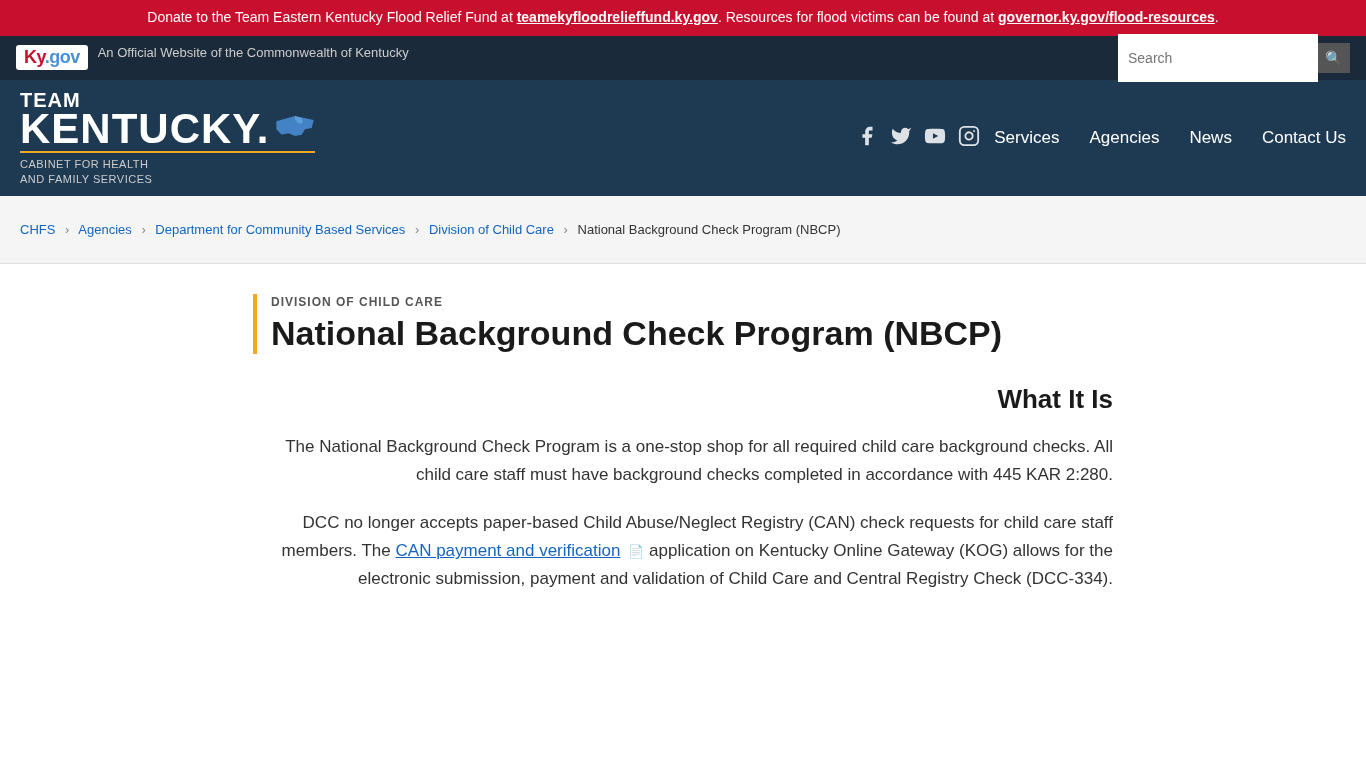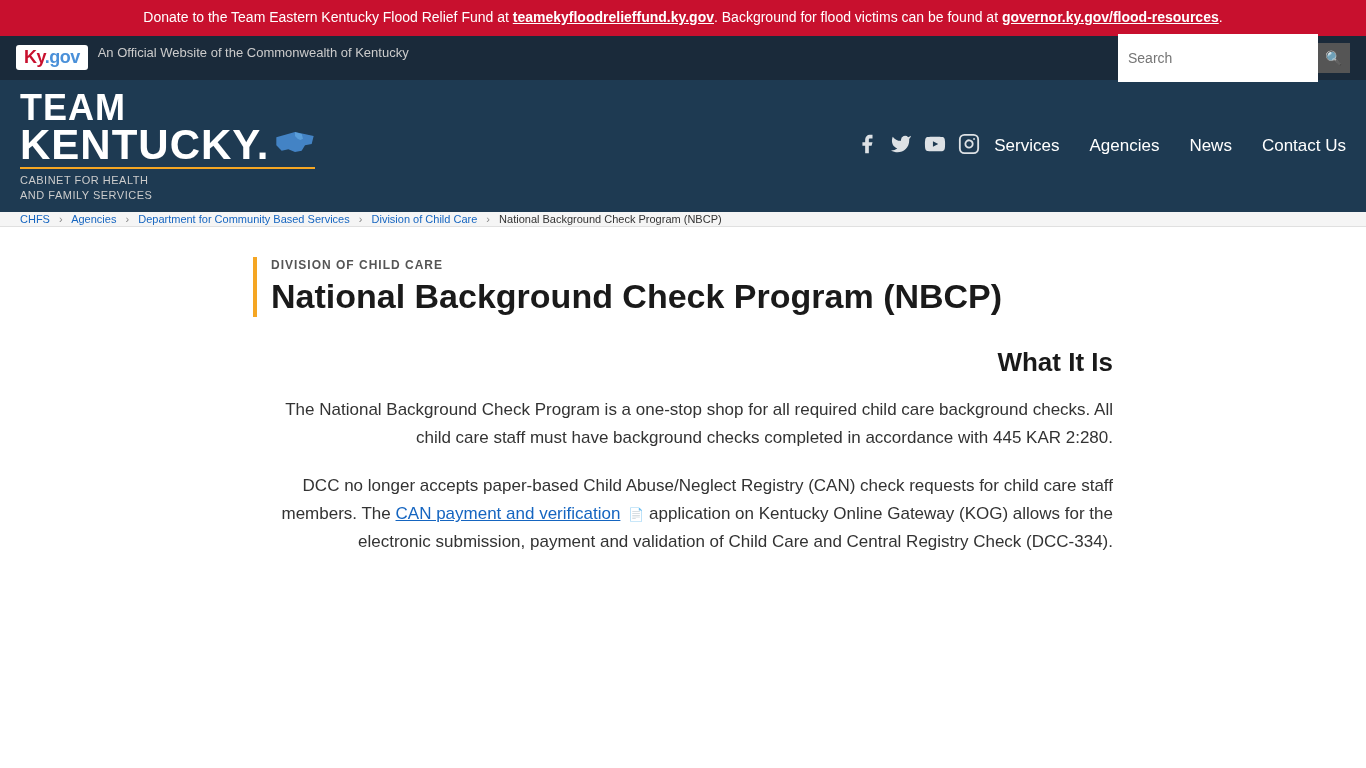--- a/index.html
+++ b/index.html
@@ -246,7 +246,7 @@
 <body>
 
 <div class="alert-banner">
-  <span>Donate to the Team Eastern Kentucky Flood Relief Fund at </span><a href="#">teamekyfloodrelieffund.ky.gov</a><span>. Background for flood victims can be found at </span><a href="#">governor.ky.gov/flood-resources</a><span>.</span>
+  <span>Donate to the Team Eastern Kentucky Flood Relief Fund at </span><a href="#">teamekyfloodrelieffund.ky.gov</a><span>. Resources for flood victims can be found at </span><a href="#">governor.ky.gov/flood-resources</a><span>.</span>
 </div>
 
 <div class="ky-bar">

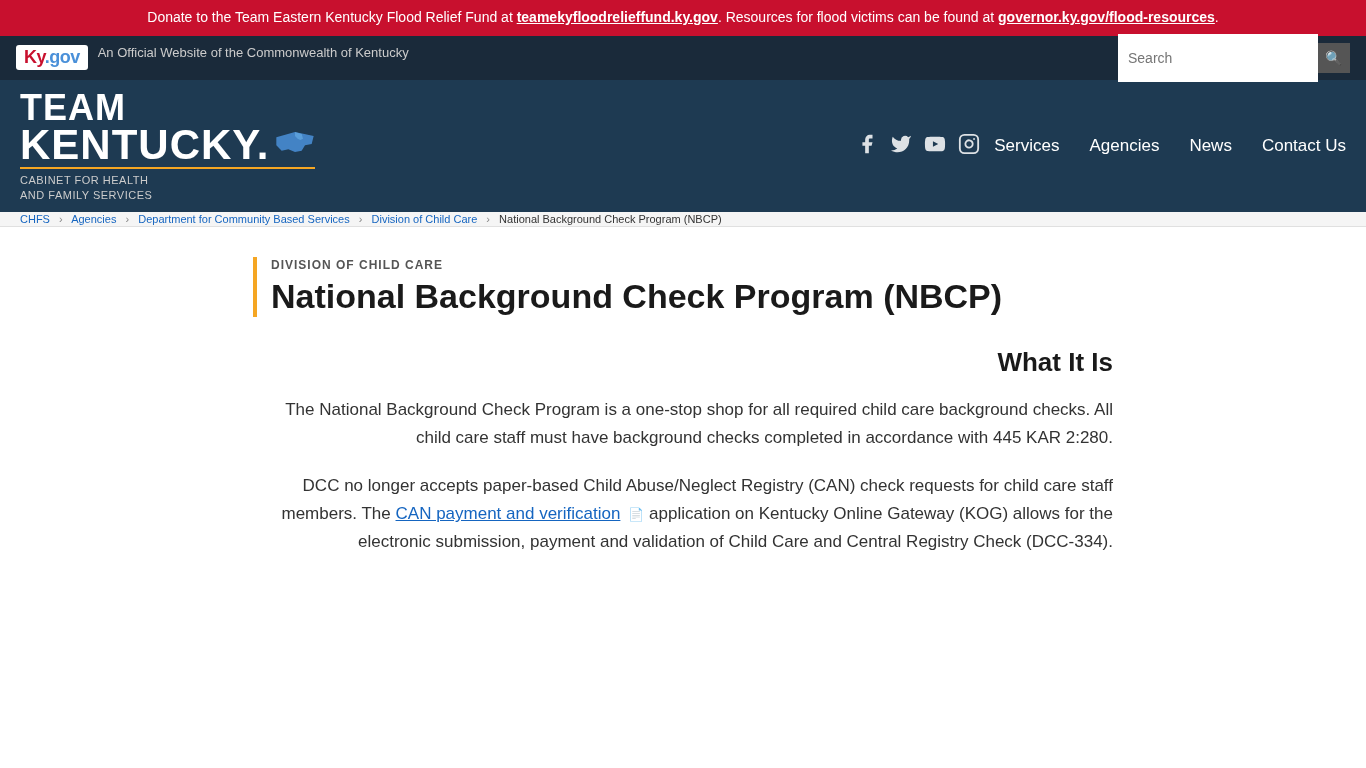--- a/index.html
+++ b/index.html
@@ -93,7 +93,7 @@
       gap: 0;
     }
     .logo-text-team {
-      font-size: 36px;
+      font-size: 20px;
       font-weight: 900;
       color: #fff;
       letter-spacing: 1px;

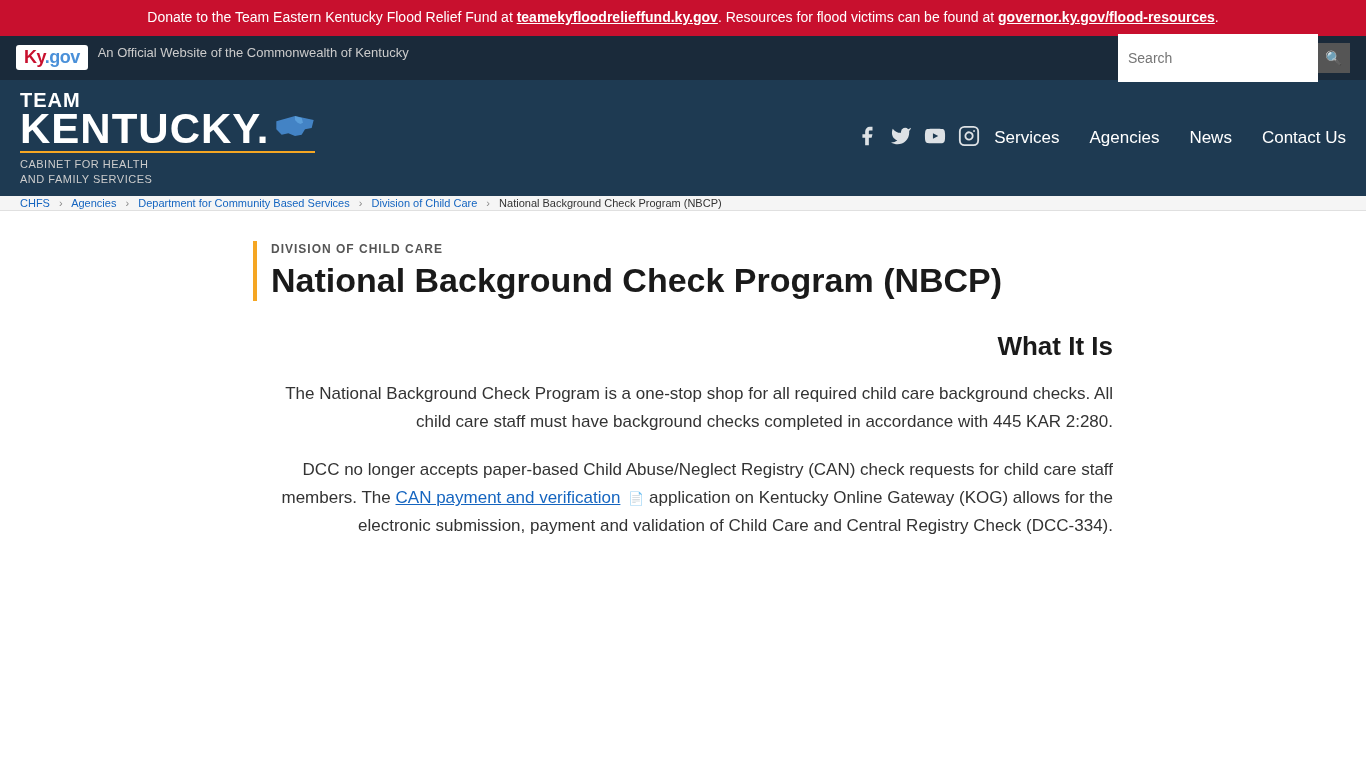--- a/index.html
+++ b/index.html
@@ -160,8 +160,8 @@
     .breadcrumb-bar {
       background: #f5f5f5;
       border-bottom: 1px solid #e0e0e0;
-      padding: 1px 20px;
-      font-size: 11px;
+      padding: 26px 20px;
+      font-size: 13px;
       color: #555;
     }
     .breadcrumb-bar a {

